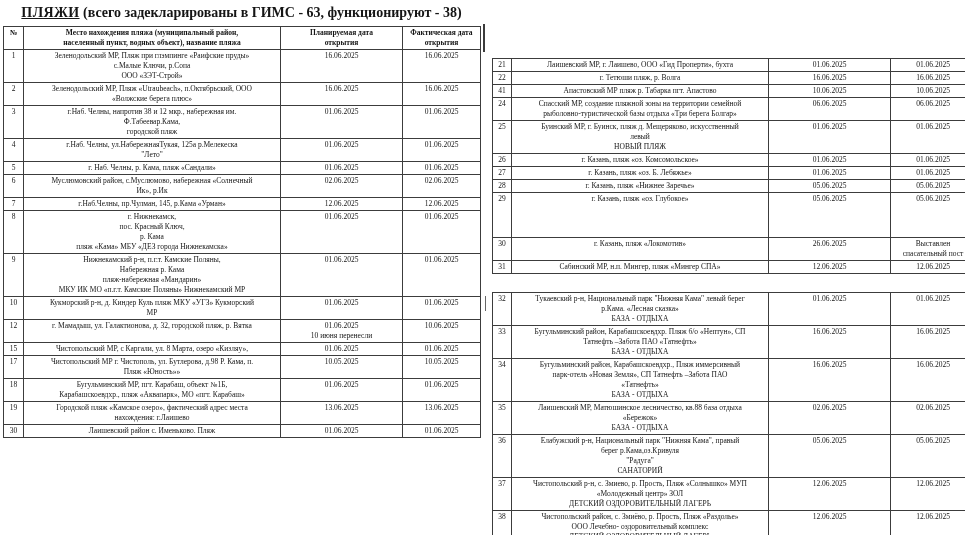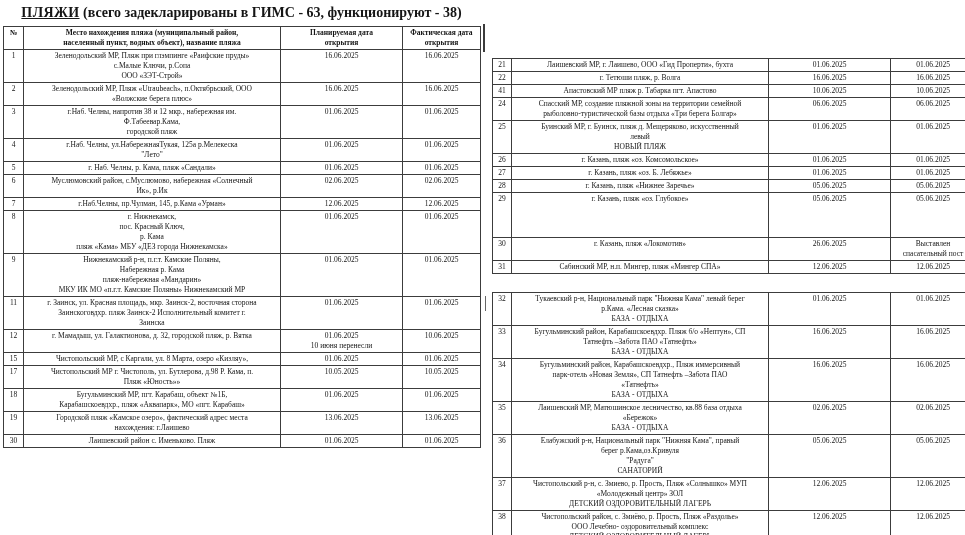--- a/index.html
+++ b/index.html
@@ -138,6 +138,13 @@
         <td class="col-actual">01.06.2025</td>
       </tr>
       <tr>
+        <td class="col-num">10</td>
+        <td class="col-location">Кукморский р-н, д. Киндер Куль пляж МКУ «УГЗ» Кукморский
+МР</td>
+        <td class="col-planned">01.06.2025</td>
+        <td class="col-actual">01.06.2025</td>
+      </tr>
+      <tr>
         <td class="col-num">11</td>
         <td class="col-location">г. Заинск, ул. Красная площадь, мкр. Заинск-2, восточная сторона
 Заинскоговдхр. пляж Заинск-2 Исполнительный комитет г.

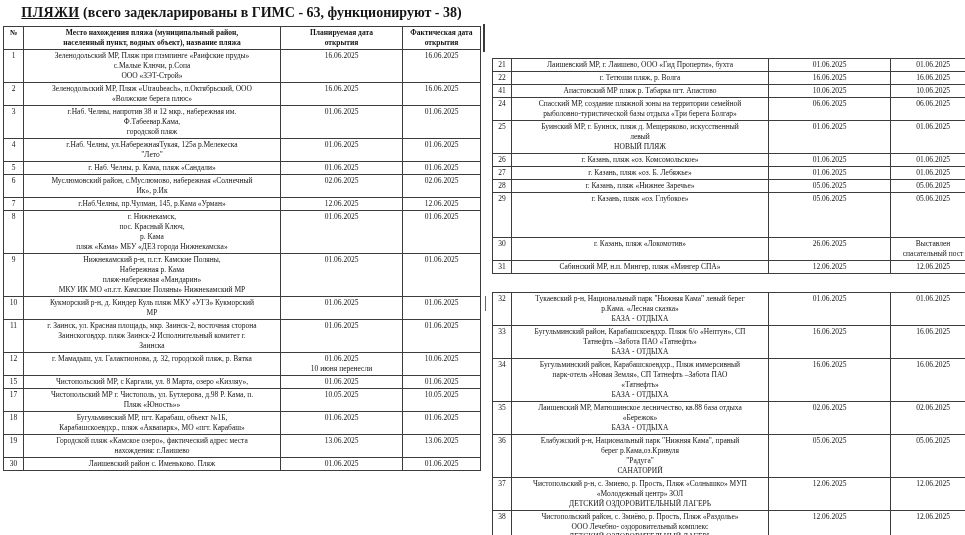--- a/index.html
+++ b/index.html
@@ -145,14 +145,6 @@
         <td class="col-actual">01.06.2025</td>
       </tr>
       <tr>
-        <td class="col-num">11</td>
-        <td class="col-location">г. Заинск, ул. Красная площадь, мкр. Заинск-2, восточная сторона
-Заинскоговдхр. пляж Заинск-2 Исполнительный комитет г.
-Заинска</td>
-        <td class="col-planned">01.06.2025</td>
-        <td class="col-actual">01.06.2025</td>
-      </tr>
-      <tr>
         <td class="col-num">12</td>
         <td class="col-location">г. Мамадыш, ул. Галактионова, д. 32, городской пляж, р. Вятка</td>
         <td class="col-planned">01.06.2025

